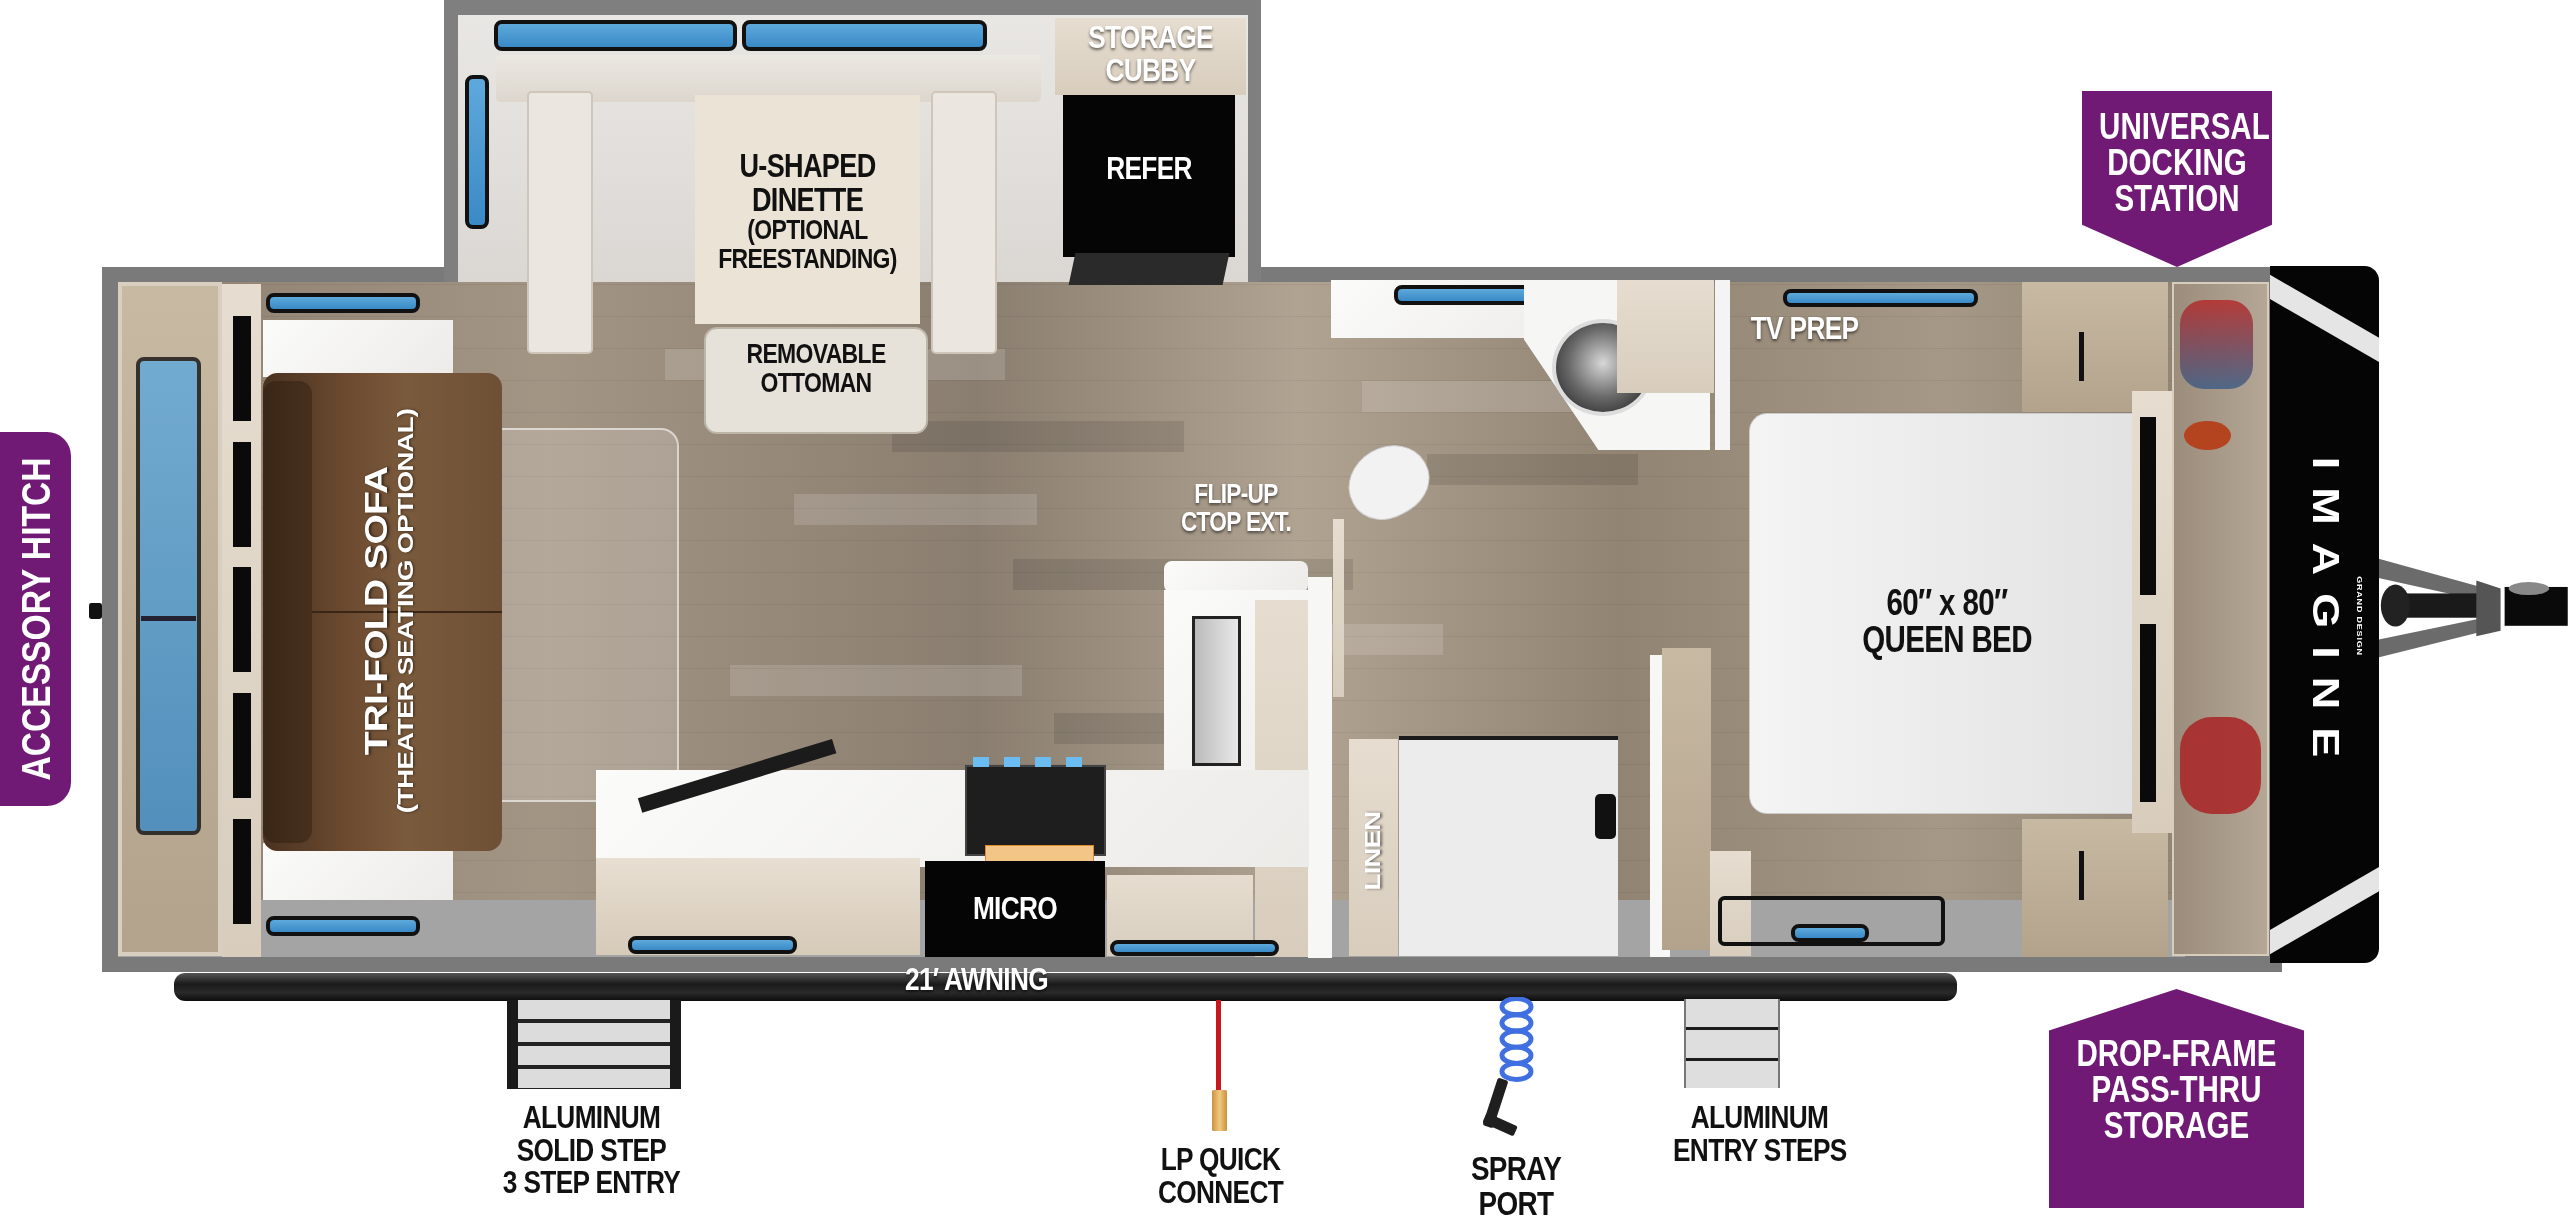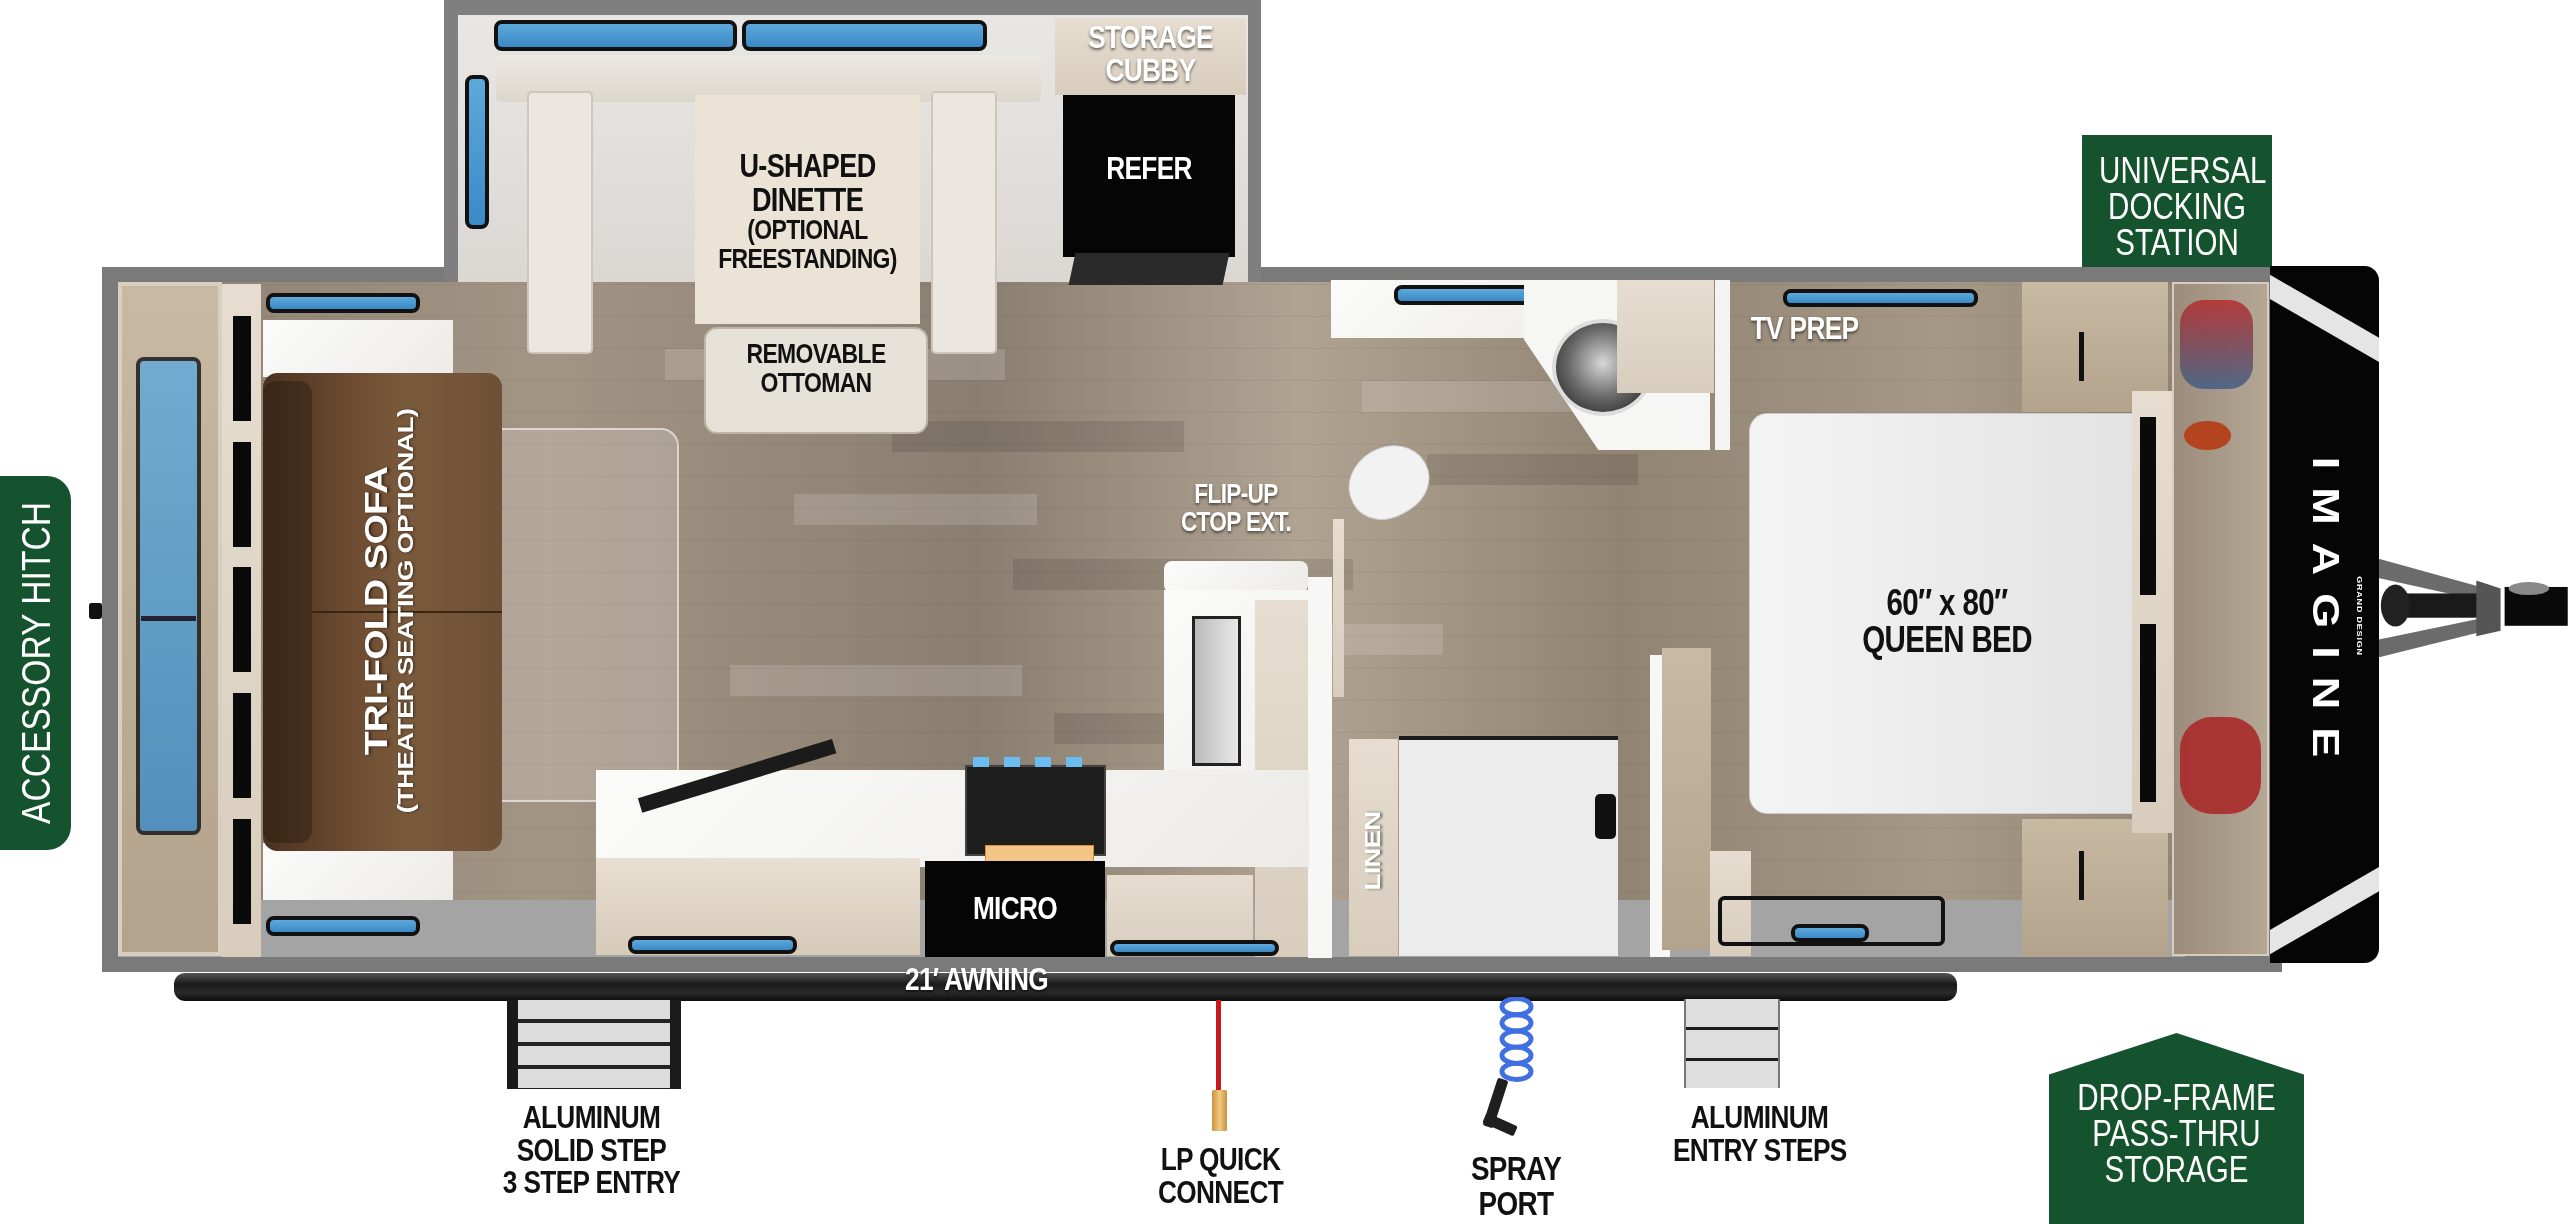--- a/index.html
+++ b/index.html
@@ -21,8 +21,8 @@
   .wood-med { background:linear-gradient(180deg,#c8b9a3,#b3a38c); }
   .counter { background:linear-gradient(135deg,#fbfbfa,#ecebe8); }
   .window { background:linear-gradient(180deg,#5ea9dc,#3a8ac7); border:4.9px solid #111; border-radius:8px; }
-  .badge { position:absolute; background:#14532d; color:#ffffff; font-family:"Liberation Sans", sans-serif;
-           font-weight:400; text-align:center; line-height:1.0;margin-top:44px; }
+  .badge { position:absolute; background:#701a75; color:#ffffff; font-family:"Liberation Sans", sans-serif;
+           font-weight:700; text-align:center; line-height:1.0; }
   .badge span { display:block; }
   .cab-handle { position:absolute; background:#111; width:4.9px; }
 </style>

